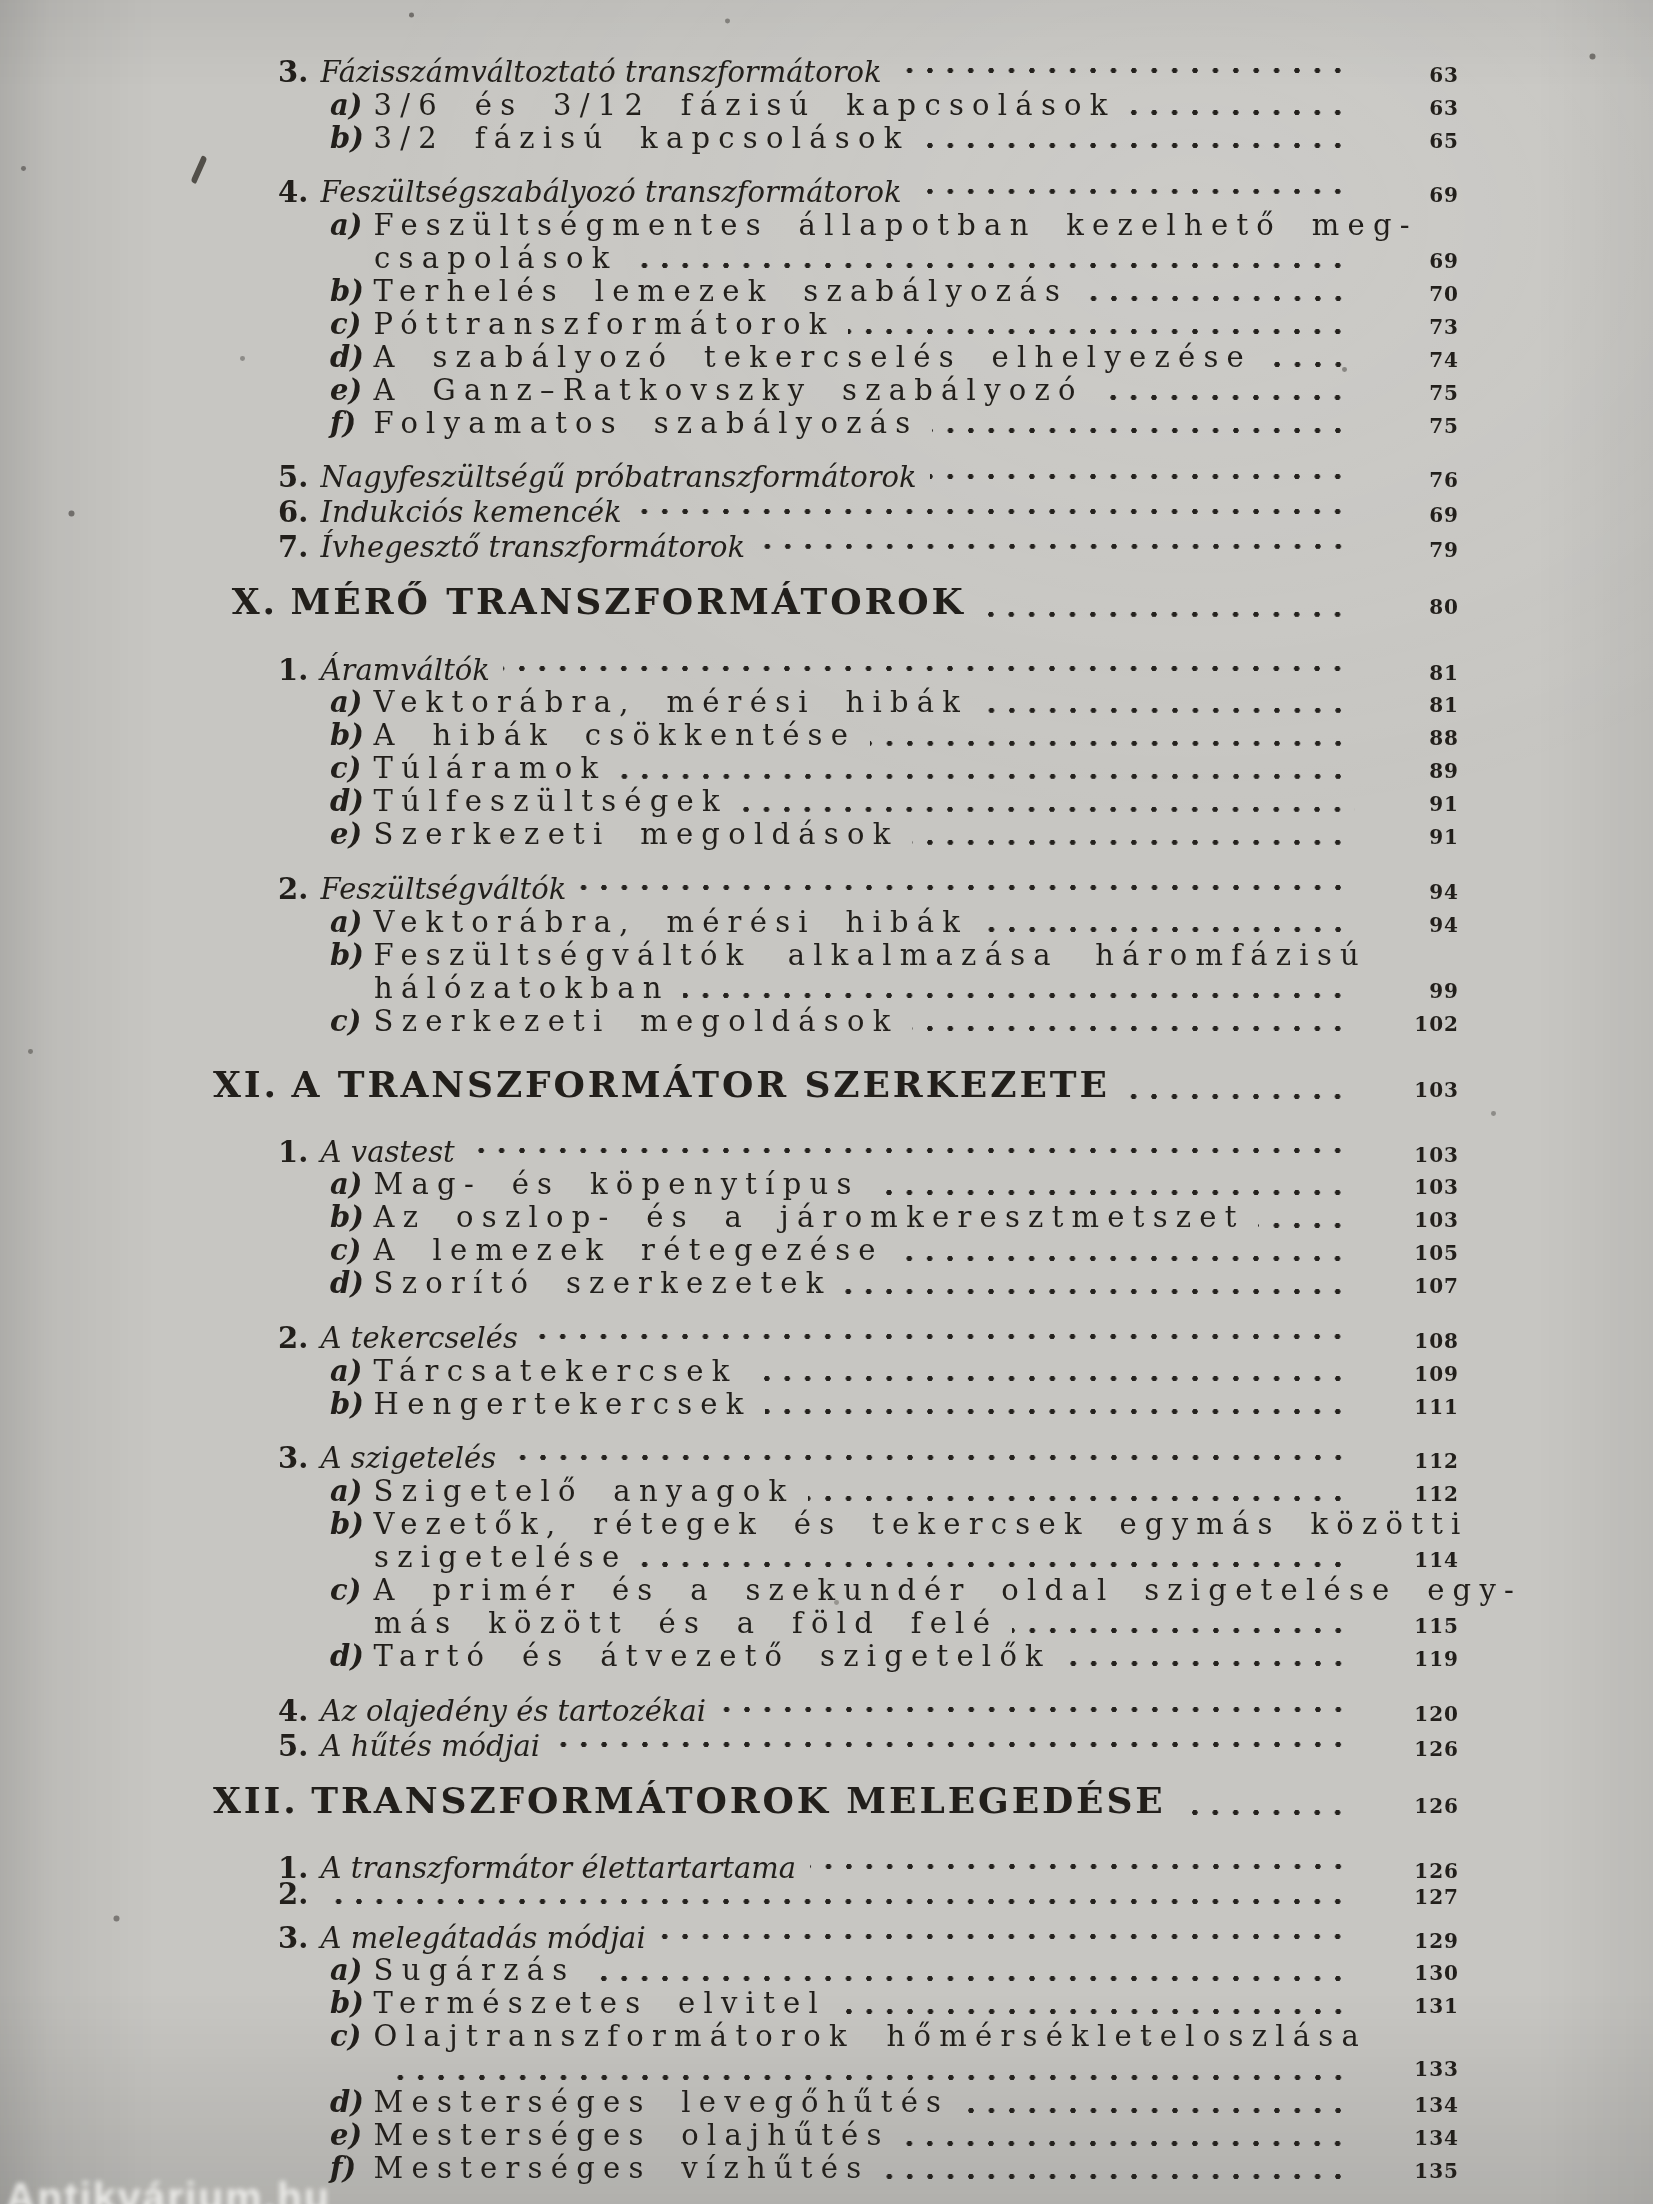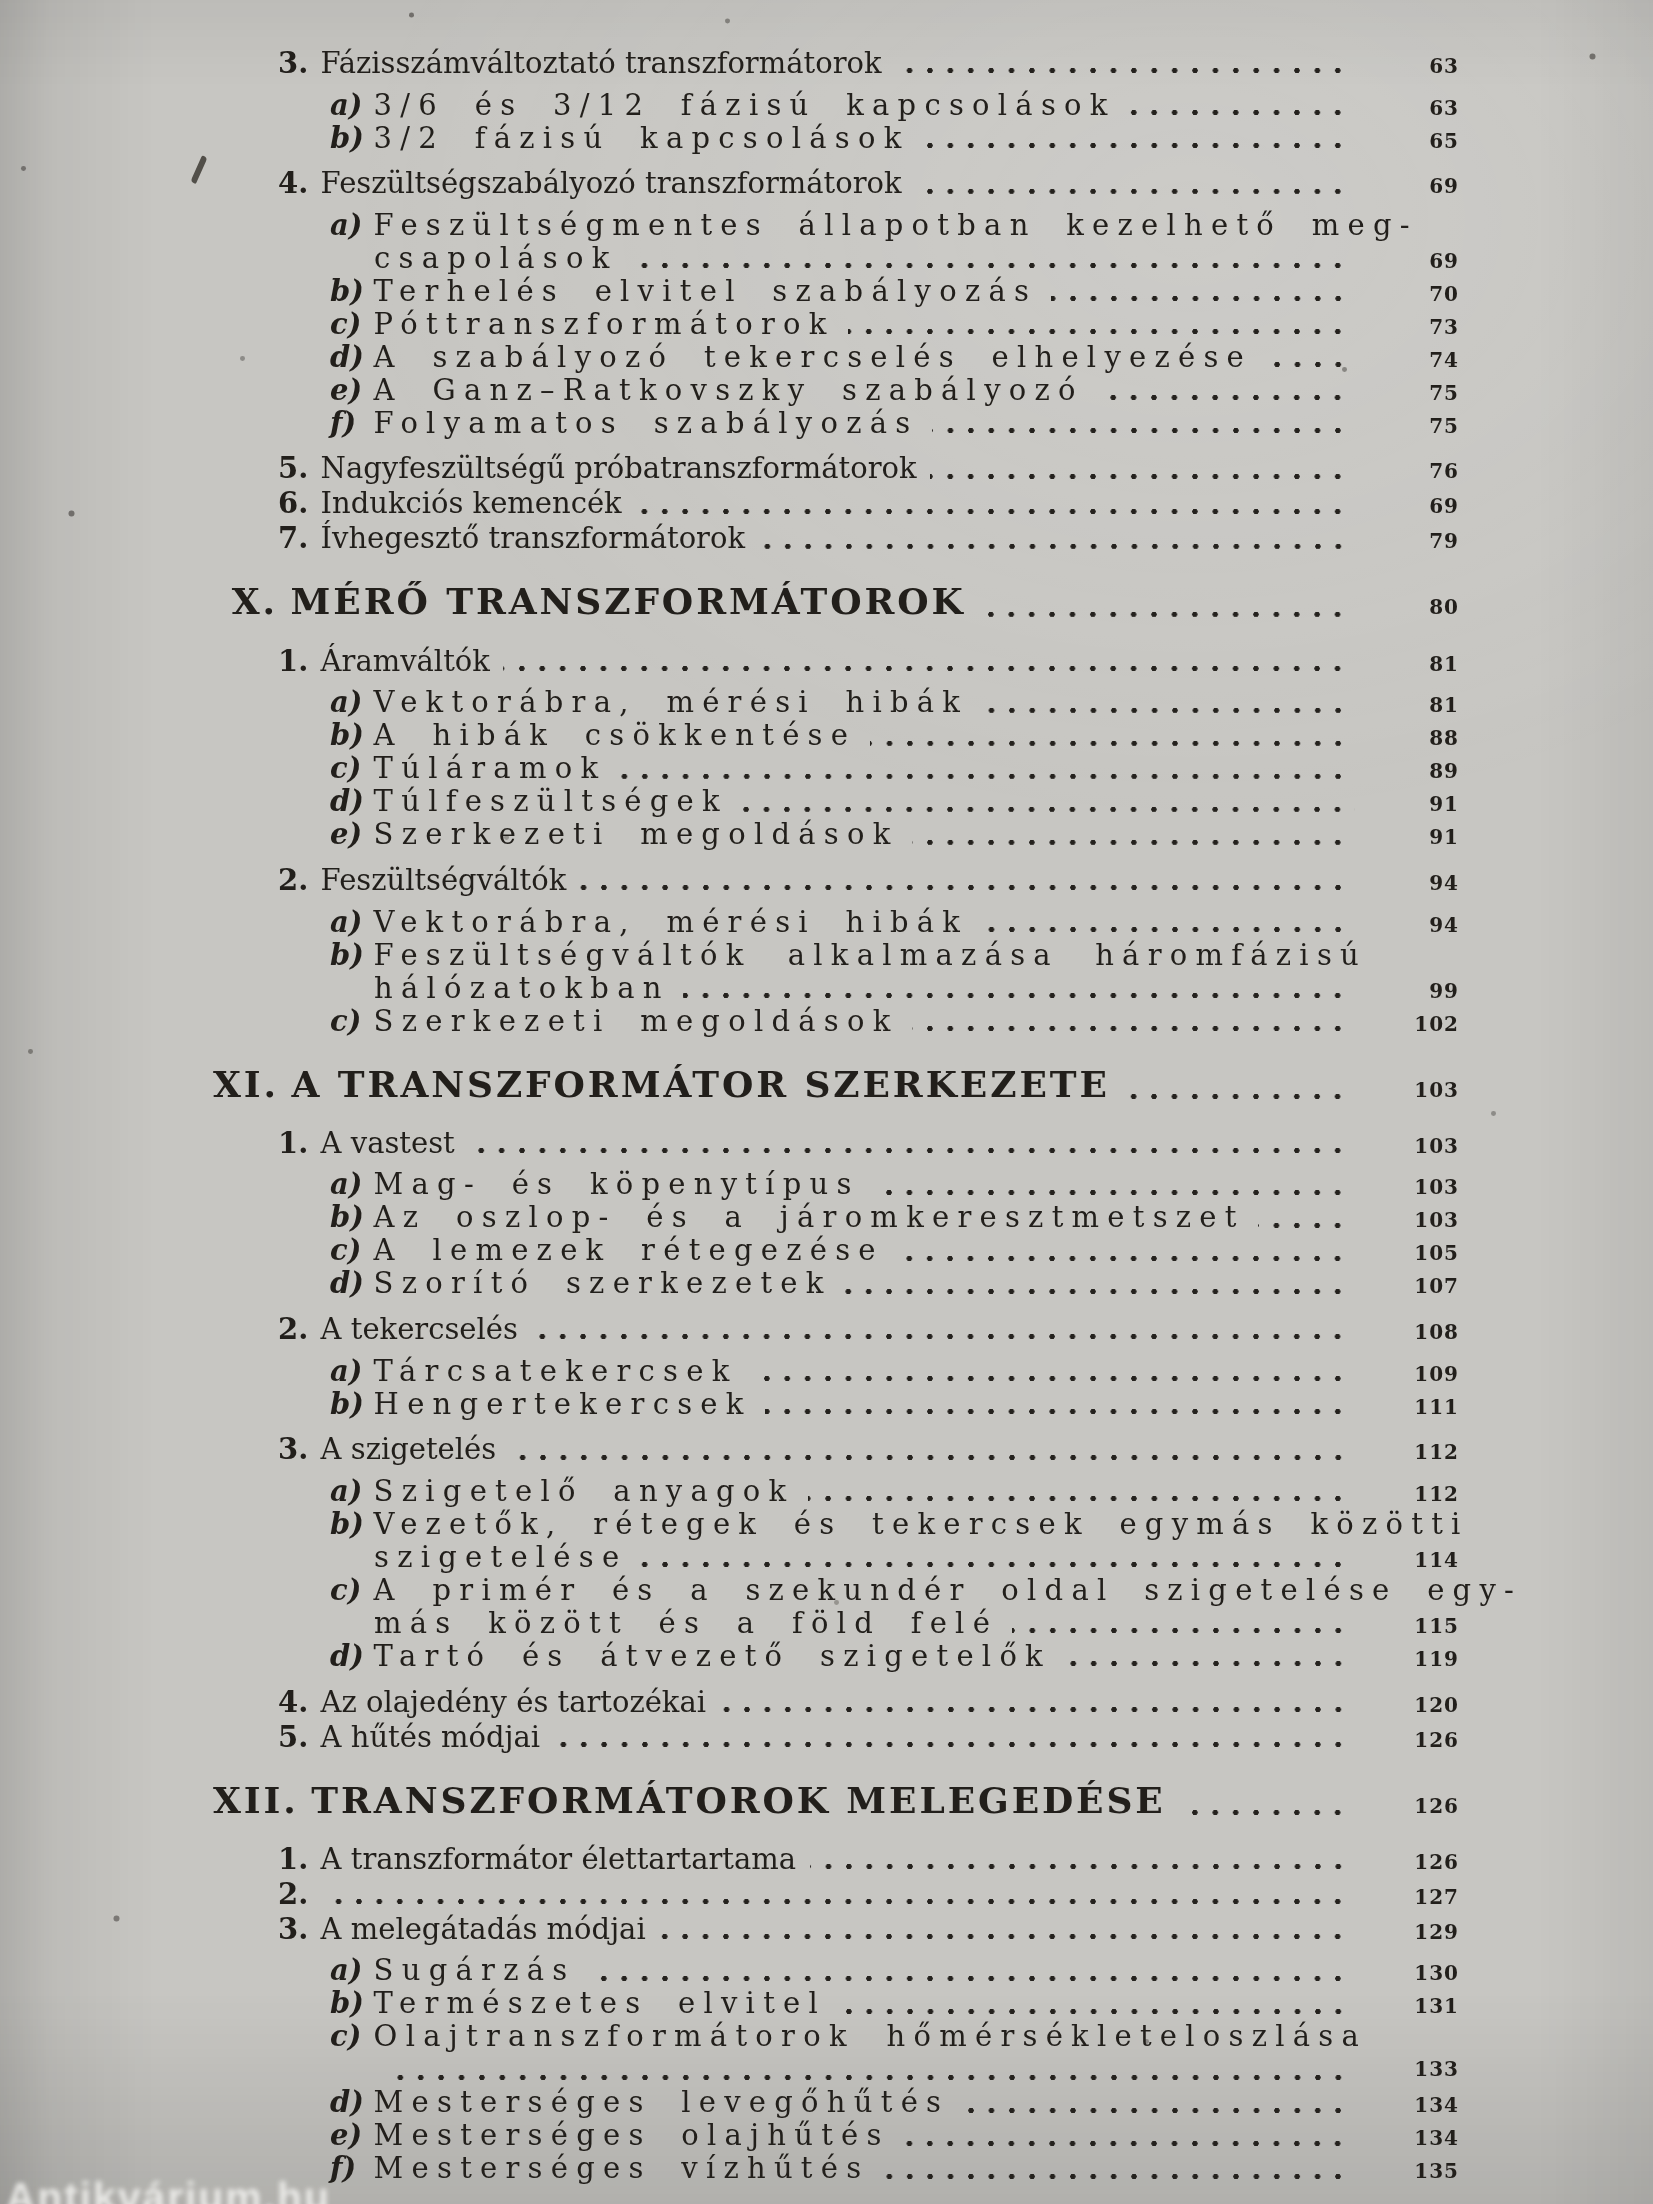--- a/index.html
+++ b/index.html
@@ -37,7 +37,7 @@
   .chapter-row .label{min-width:65px;text-align:right;margin-right:12.6px;}
   .item-row{padding-left:278px;}
   .item-row .label{width:29px;margin-right:13.6px;font-weight:bold;}
-  .item-row .title{}
+  .item-row .title{font-style:italic;margin-top:9px;}
   .sub-row{padding-left:330px;}
   .sub-row .label{width:31px;margin-right:12.6px;font-style:italic;font-weight:bold;}
   .sub-row .title,.cont-row .title{letter-spacing:.285em;word-spacing:.42em;}

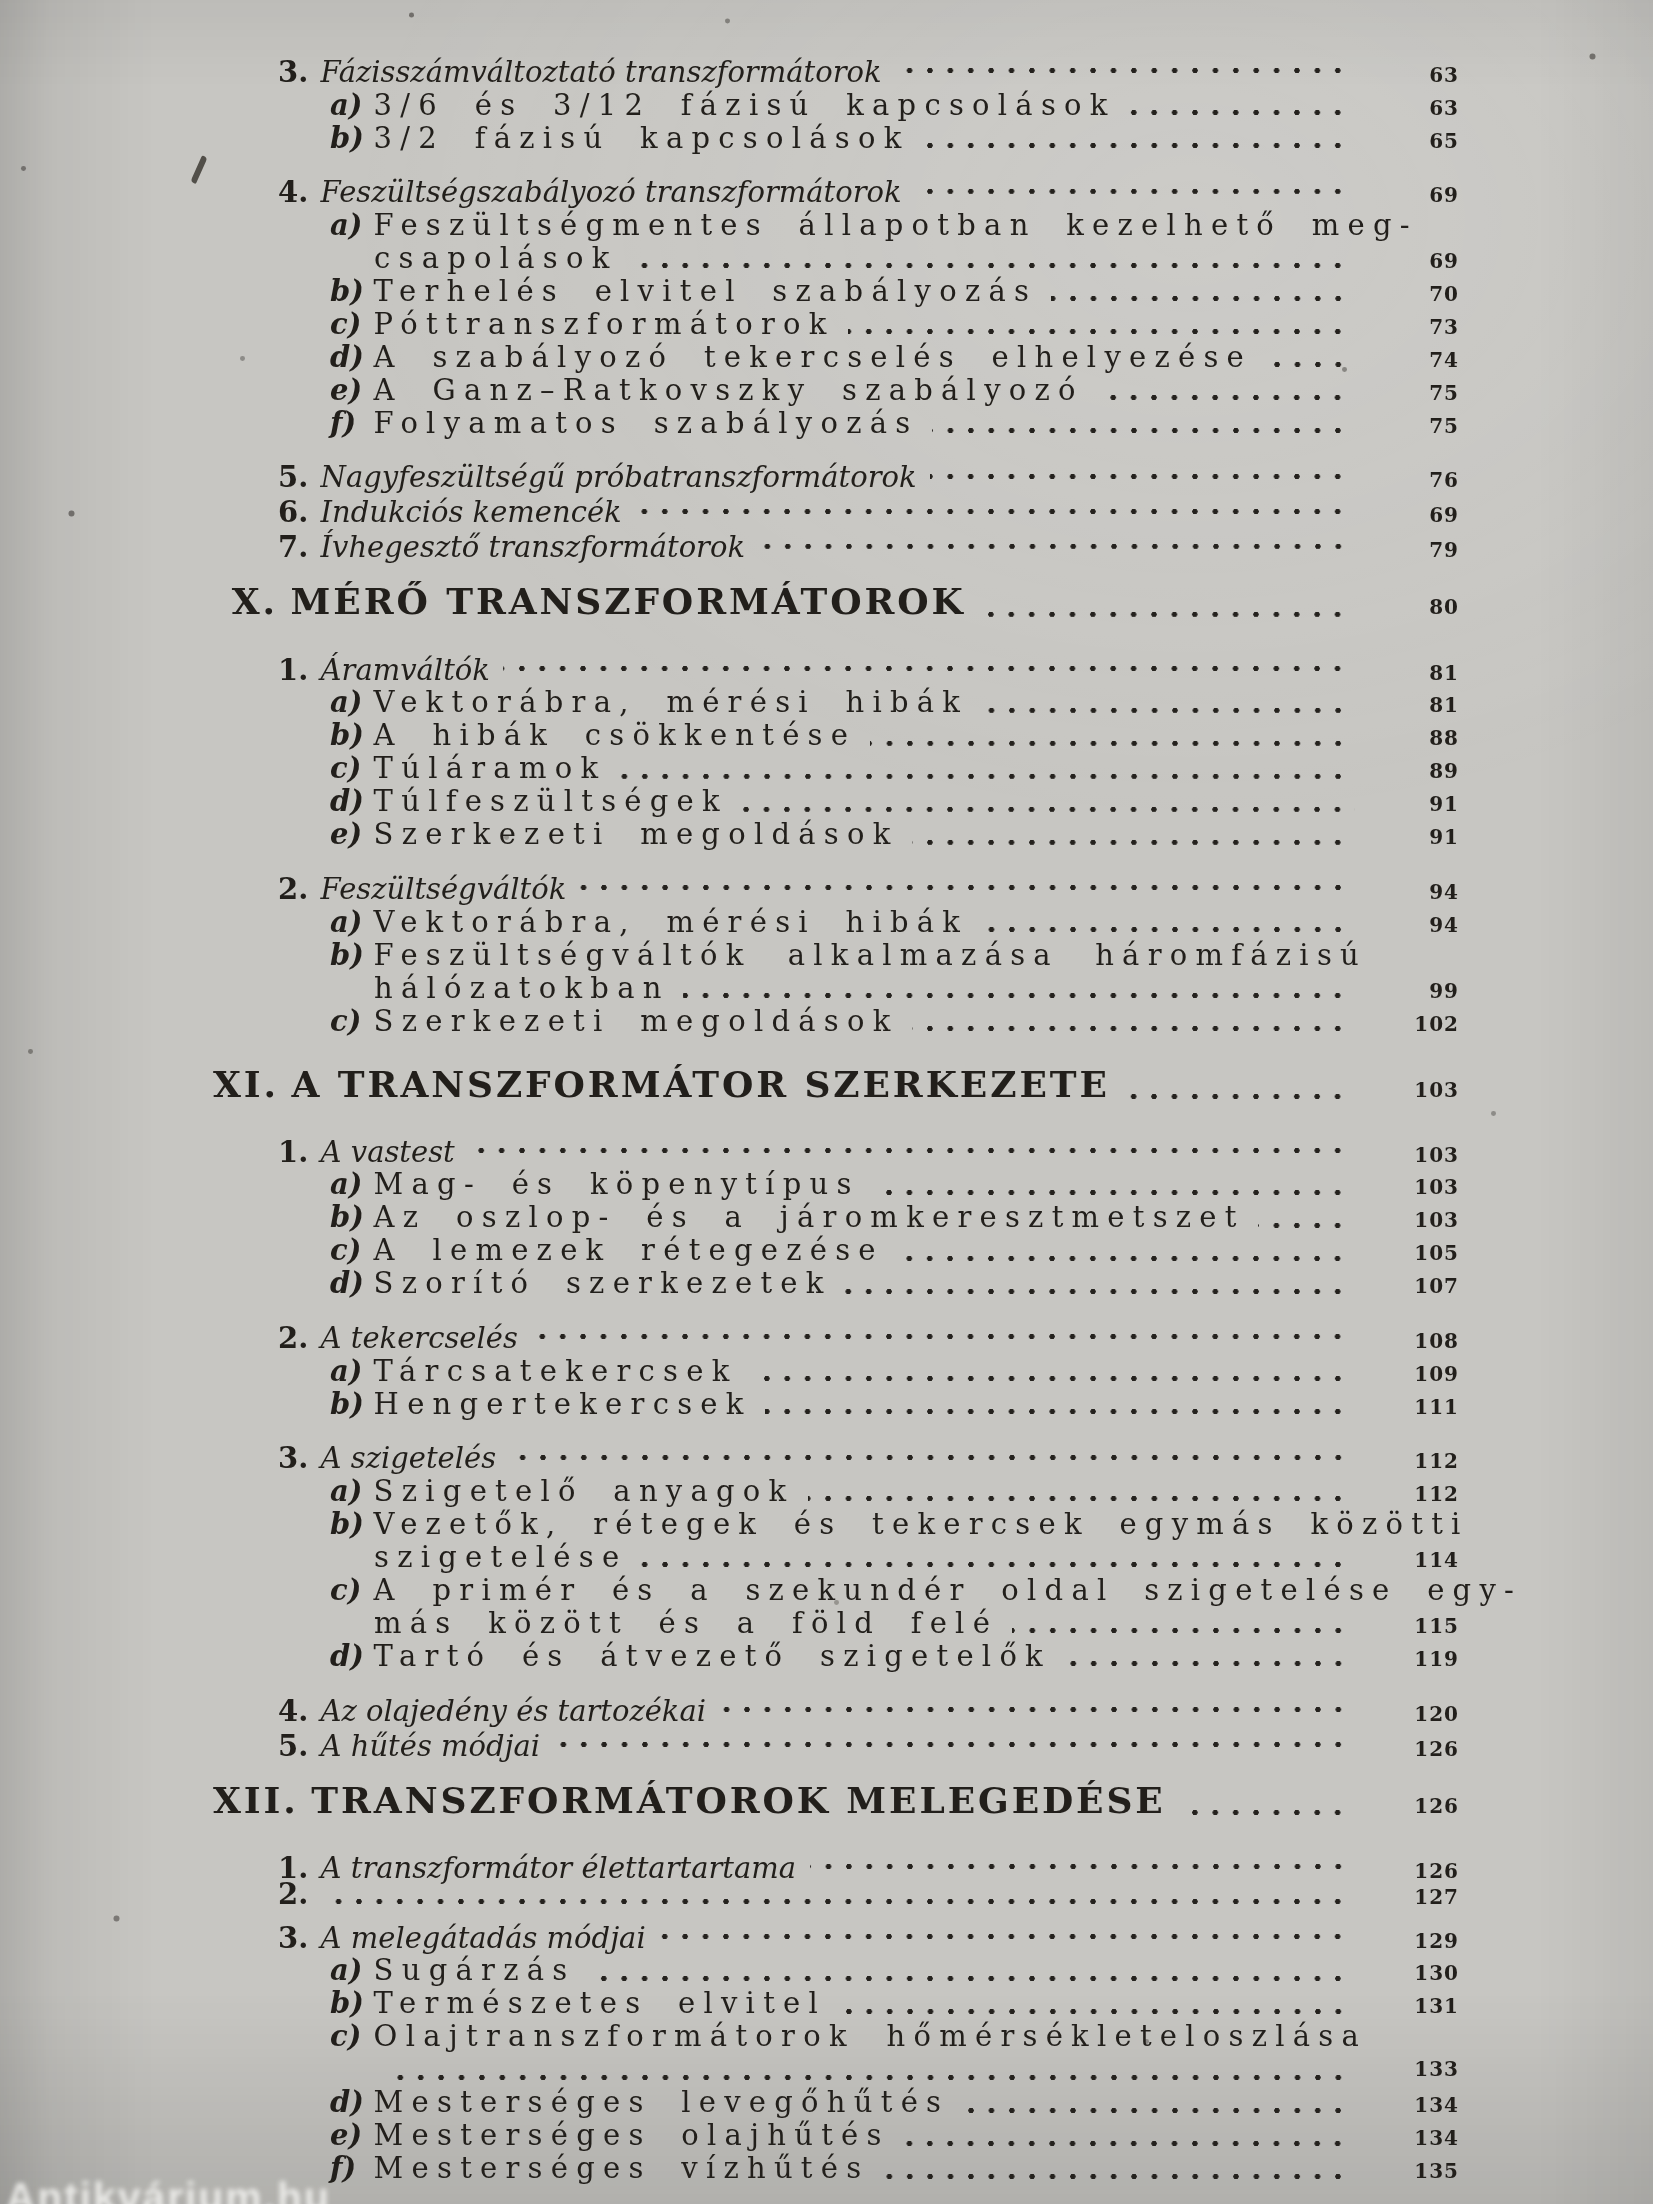--- a/index.html
+++ b/index.html
@@ -120,7 +120,7 @@
           </div>
           <div class="row sub-row">
             <span class="label">b)</span>
-            <span class="title">Terhelés elvitel szabályozás</span>
+            <span class="title">Terhelés lemezek szabályozás</span>
             <span class="dots"></span>
             <span class="page">70</span>
           </div>

